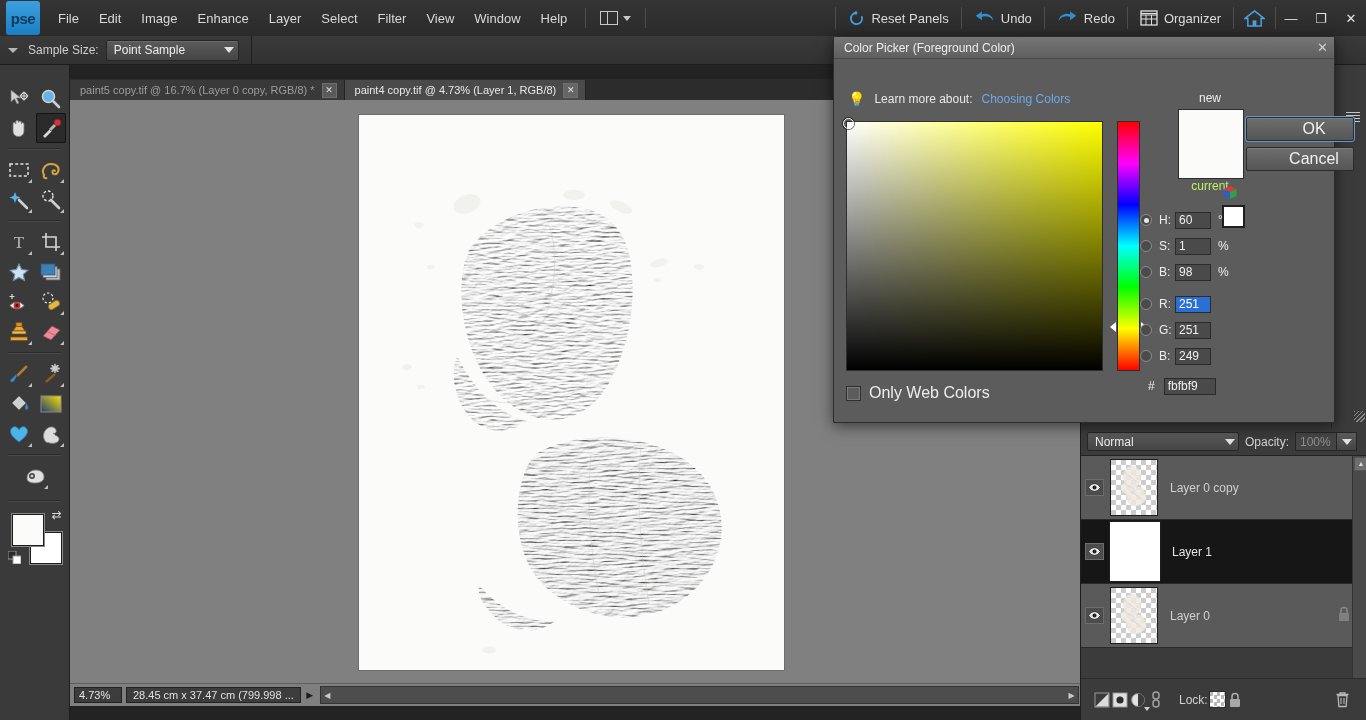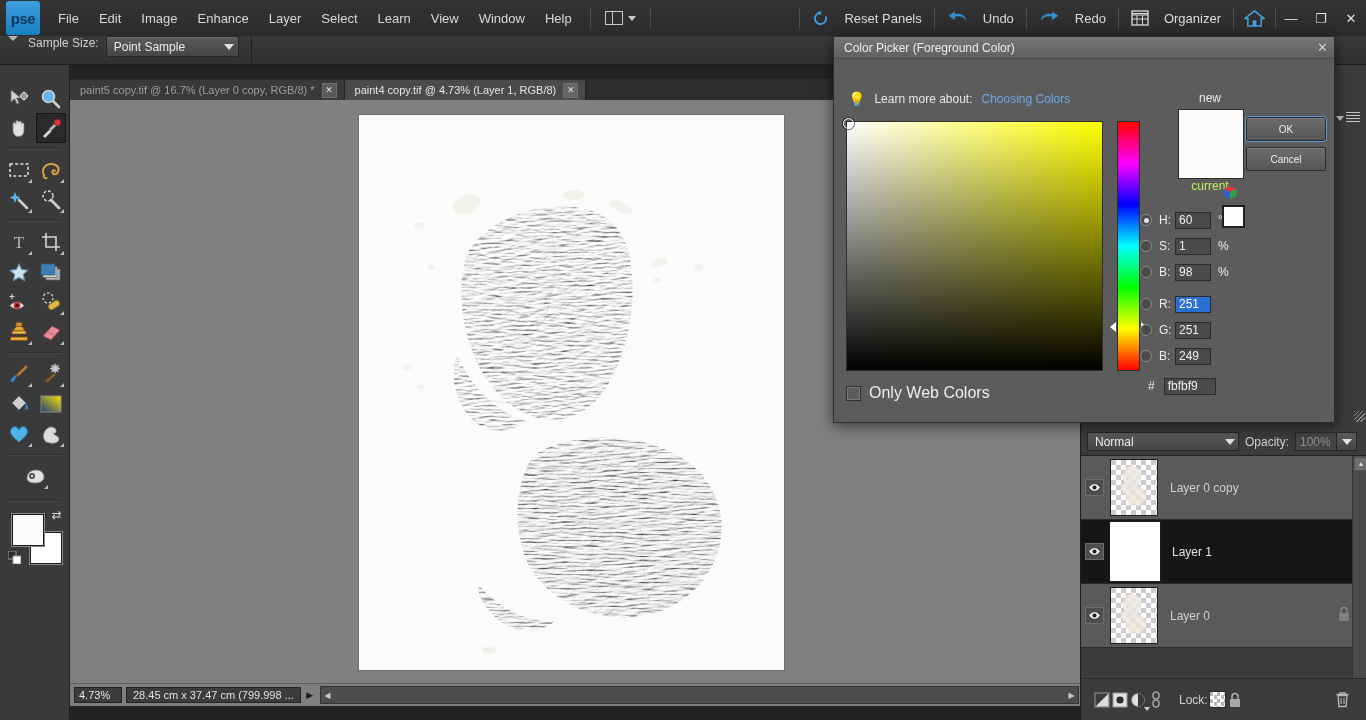--- a/index.html
+++ b/index.html
@@ -183,7 +183,7 @@
     <div class="mitem">Enhance</div>
     <div class="mitem">Layer</div>
     <div class="mitem">Select</div>
-    <div class="mitem">Learn</div>
+    <div class="mitem">Filter</div>
     <div class="mitem">View</div>
     <div class="mitem">Window</div>
     <div class="mitem">Help</div>

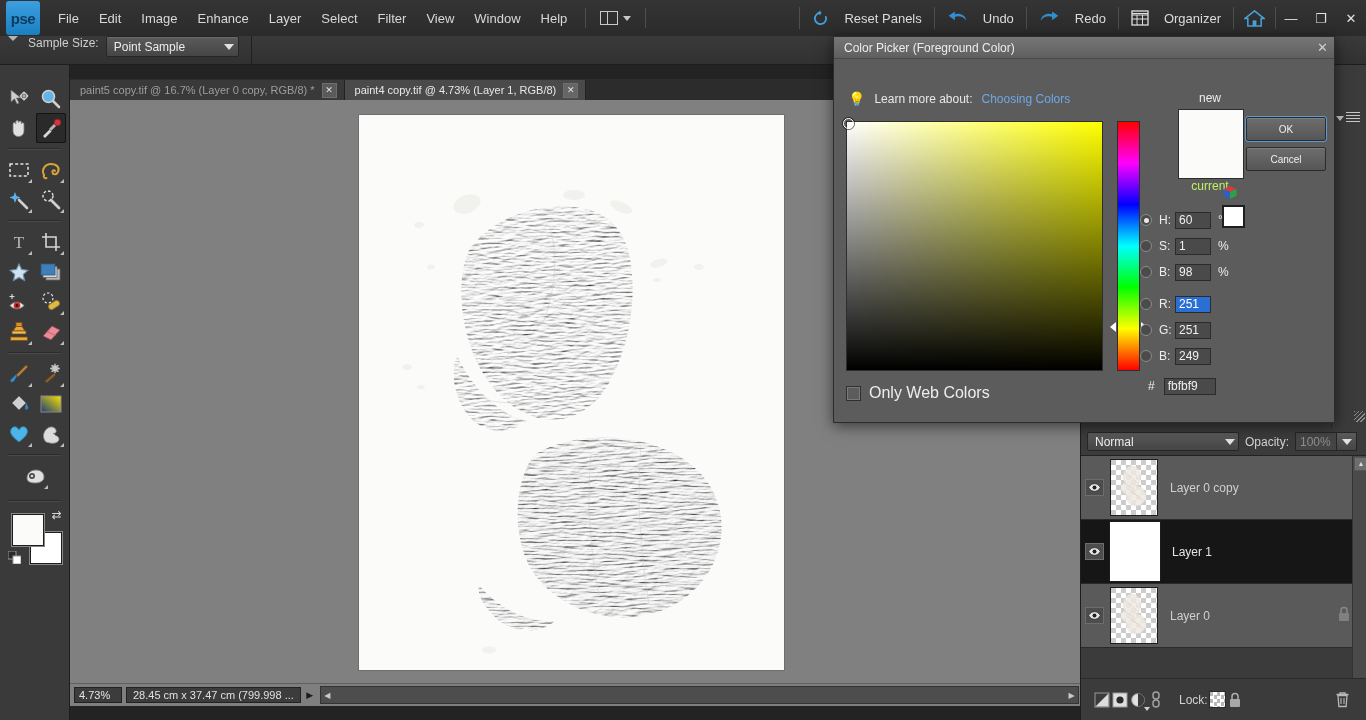--- a/index.html
+++ b/index.html
@@ -25,7 +25,7 @@
   .layout-ico i{display:block;border-right:1.5px solid #c9c9c9;width:6px;}
   .caret{width:0;height:0;border-left:4px solid transparent;border-right:4px solid transparent;border-top:5px solid #c9c9c9;}
   .mbright{margin-left:auto;display:flex;align-items:center;height:36px;}
-  .rbtn{display:flex;align-items:center;gap:15px;padding:0 12px;height:36px;cursor:default;color:#dcdcdc;font-size:13px;}
+  .rbtn{display:flex;align-items:center;gap:6px;padding:0 12px;height:36px;cursor:default;color:#dcdcdc;font-size:13px;}
   .rsep{width:1px;height:22px;background:#4e4e4e;}
   .wbtn{width:30px;height:36px;display:flex;align-items:center;justify-content:center;color:#e2e2e2;font-size:13px;cursor:default;}
 

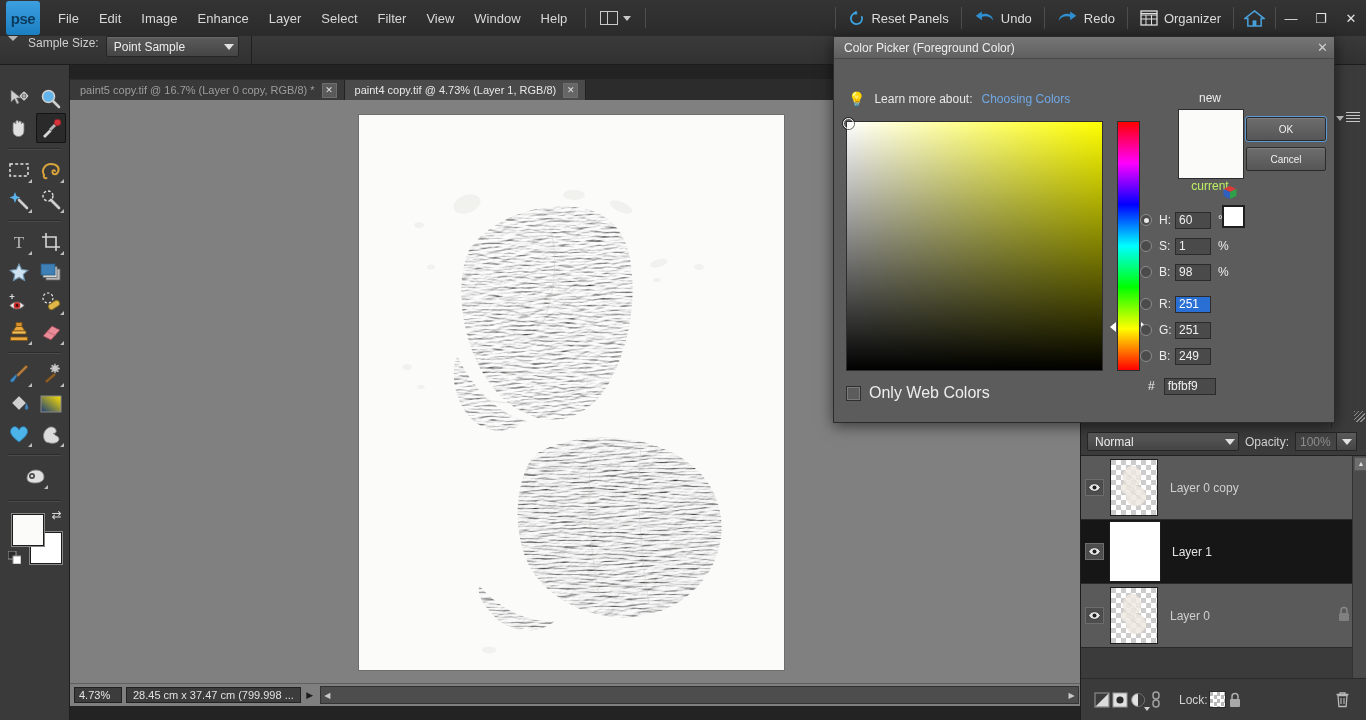--- a/index.html
+++ b/index.html
@@ -32,7 +32,7 @@
   
   .optbar{position:absolute;left:0;top:36px;width:1366px;height:29px;
     background:linear-gradient(#3a3a3a,#313131);border-bottom:1px solid #1d1d1d;
-    display:flex;padding-left:8px;box-sizing:border-box;}
+    display:flex;align-items:center;padding-left:8px;box-sizing:border-box;}
   .opt-caret{width:0;height:0;border-left:5px solid transparent;border-right:5px solid transparent;
     border-top:5px solid #b5b5b5;margin-right:10px;}
   .opt-label{font-size:12px;color:#cfcfcf;margin-right:7px;}

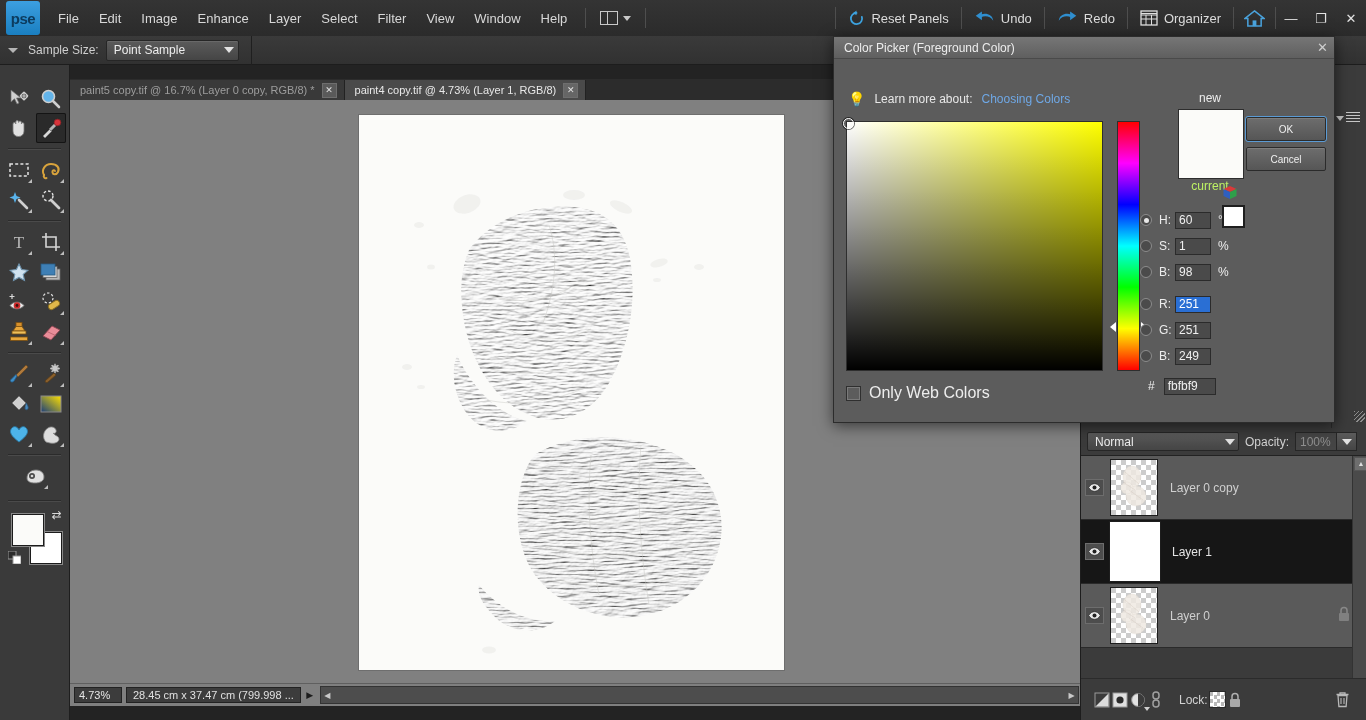--- a/index.html
+++ b/index.html
@@ -152,7 +152,7 @@
   .smallsw{position:absolute;left:388px;top:146px;width:19px;height:19px;background:#ffffff;border:2px solid #1f1f1f;}
   .btn{position:absolute;width:78px;height:22px;background:linear-gradient(#6d6d6d,#565656);
     border:1px solid #2b2b2b;border-radius:2px;display:flex;align-items:center;justify-content:center;
-    font-size:10px;color:#f0f0f0;cursor:default;box-shadow:inset 0 1px 0 rgba(255,255,255,.12);}
+    font-size:16px;color:#f0f0f0;cursor:default;box-shadow:inset 0 1px 0 rgba(255,255,255,.12);padding-left:28px;}
   .btn.ok{left:412px;top:58px;outline:1px solid #5b9bd5;}
   .btn.cancel{left:412px;top:88px;}
   .fields{position:absolute;left:306px;top:148px;width:190px;}

